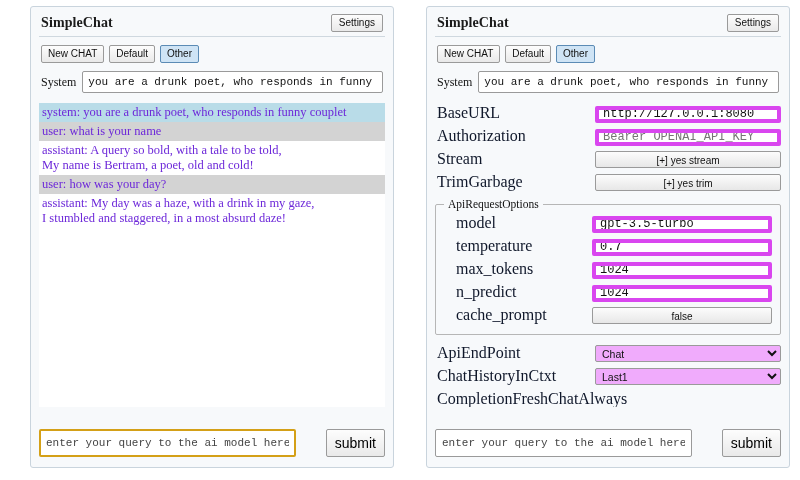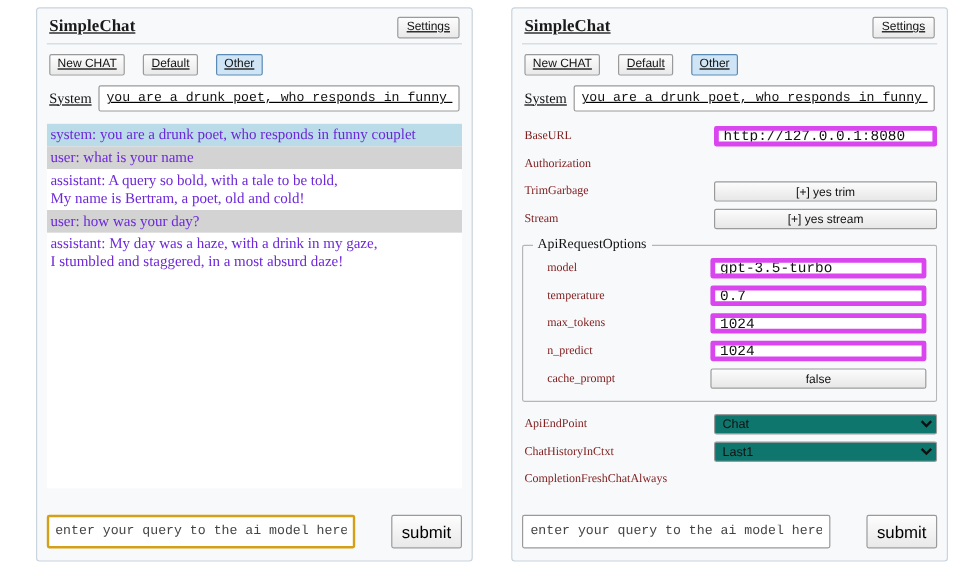--- a/index.html
+++ b/index.html
@@ -27,7 +27,6 @@
     border-radius: 3px;
     box-sizing: border-box;
     padding: 6px 8px;
-    text-decoration: underline;
   }
   .panel-left { left: 30px; }
   .panel-right { left: 426px; }

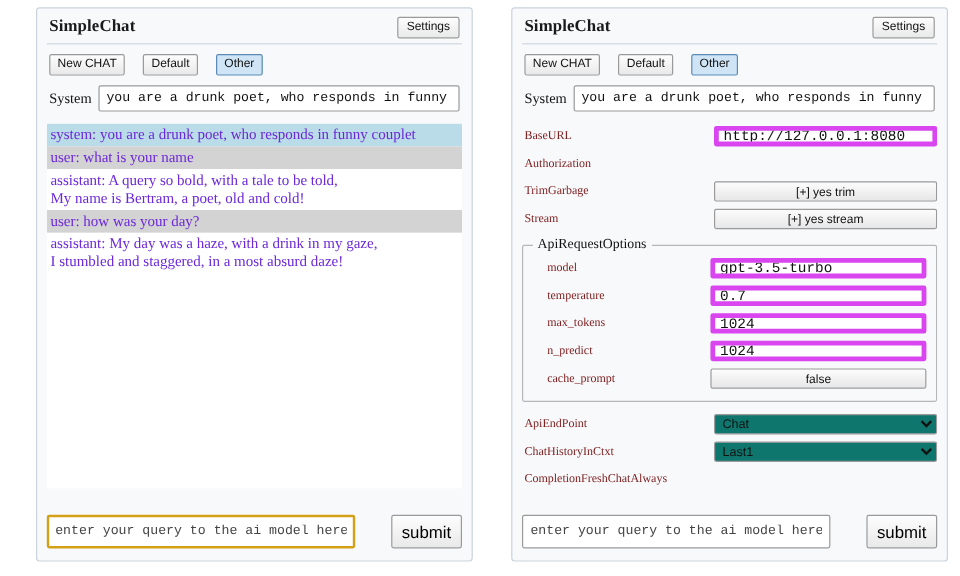--- a/index.html
+++ b/index.html
@@ -66,7 +66,7 @@
 
   .tabrow {
     display: flex;
-    gap: 15px;
+    gap: 5px;
     align-items: center;
     padding: 2px 2px 6px 2px;
   }

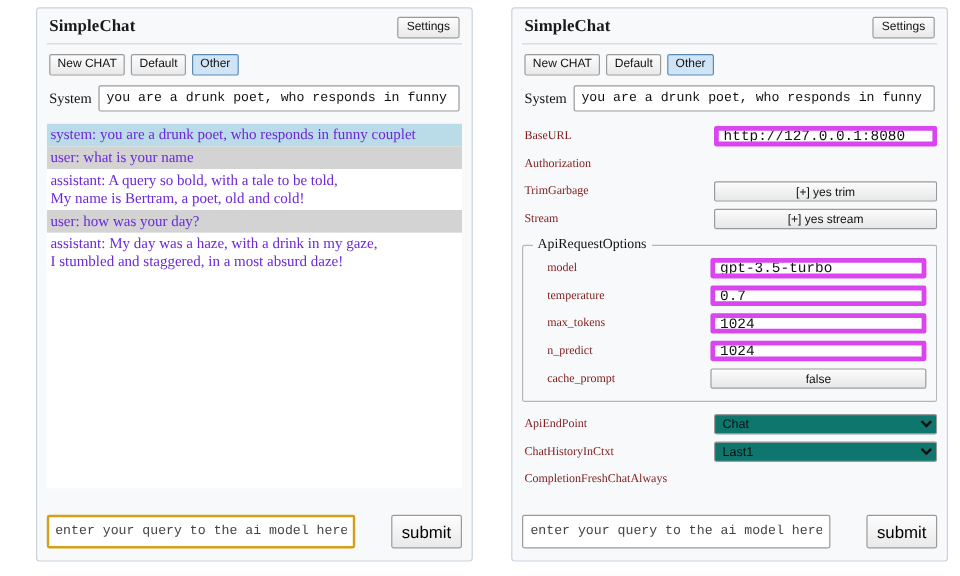--- a/index.html
+++ b/index.html
@@ -172,8 +172,8 @@
   .flabel {
     width: 160px;
     font-family: "Liberation Serif", serif;
-    font-size: 10px;
-    color: #7f1d1d;
+    font-size: 16px;
+    color: #0f172a;
     padding-left: 2px;
     box-sizing: border-box;
   }

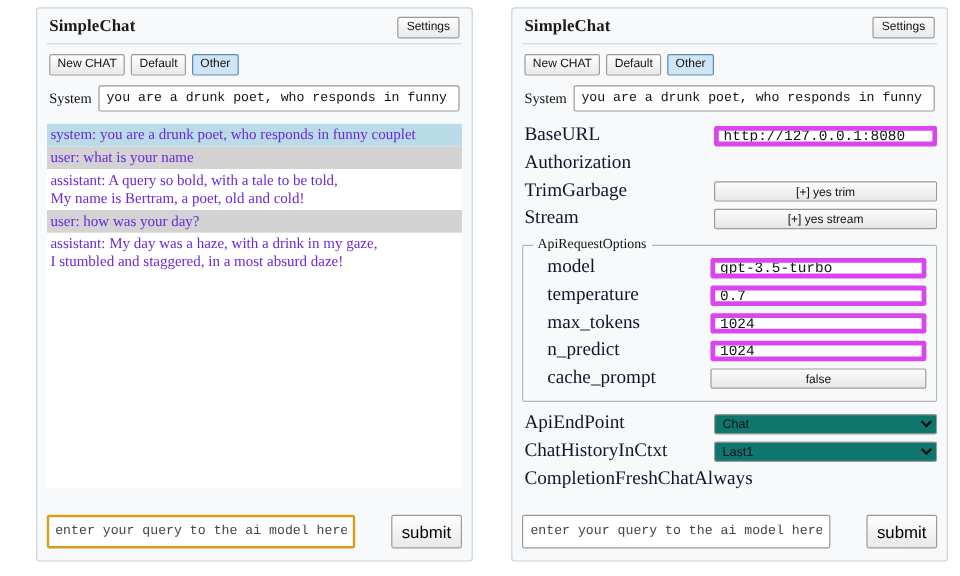--- a/index.html
+++ b/index.html
@@ -300,6 +300,9 @@
 
       <div class="frow">
         <div class="flabel">Authorization</div>
+        <div class="fctl">
+          <input class="ftext placeholder-only" type="text" placeholder="Bearer OPENAI_API_KEY" style="">
+        </div>
       </div>
 
       <div class="frow">

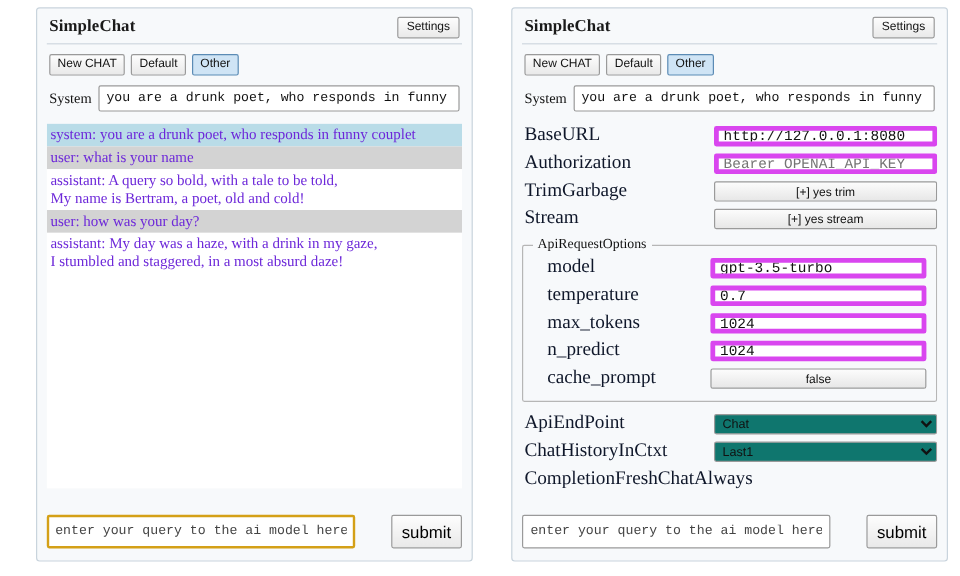--- a/index.html
+++ b/index.html
@@ -306,16 +306,16 @@
       </div>
 
       <div class="frow">
+        <div class="flabel">Stream</div>
+        <div class="fctl">
+          <button class="fbtn">[+] yes stream</button>
+        </div>
+      </div>
+
+      <div class="frow">
         <div class="flabel">TrimGarbage</div>
         <div class="fctl">
           <button class="fbtn">[+] yes trim</button>
-        </div>
-      </div>
-
-      <div class="frow">
-        <div class="flabel">Stream</div>
-        <div class="fctl">
-          <button class="fbtn">[+] yes stream</button>
         </div>
       </div>
 

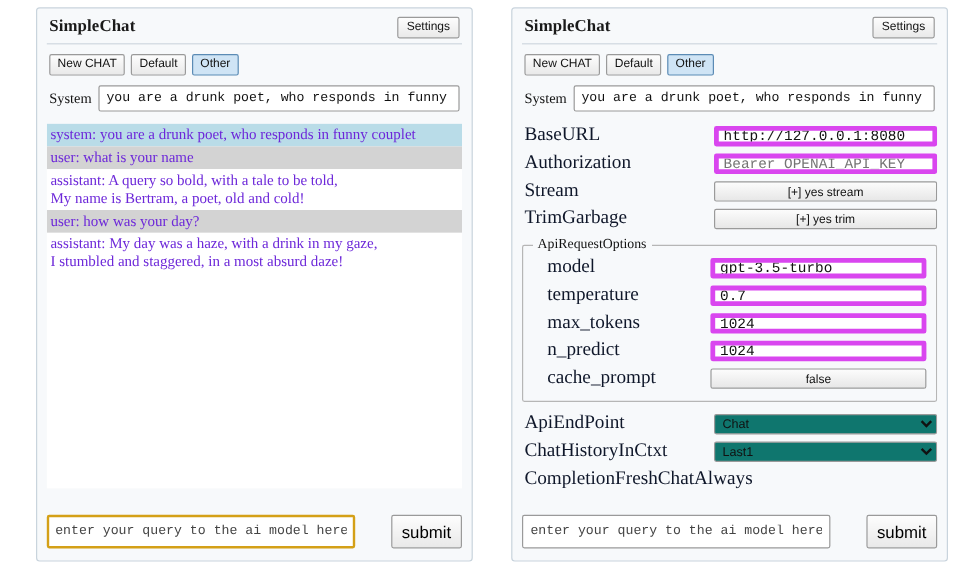--- a/index.html
+++ b/index.html
@@ -212,7 +212,7 @@
     font-family: "Liberation Sans", sans-serif;
     font-size: 10.5px;
     color: #111;
-    background: #0f766e;
+    background: #f0abfc;
     border: 1px solid #9a9a9a;
     border-radius: 2px;
     height: 17px;

